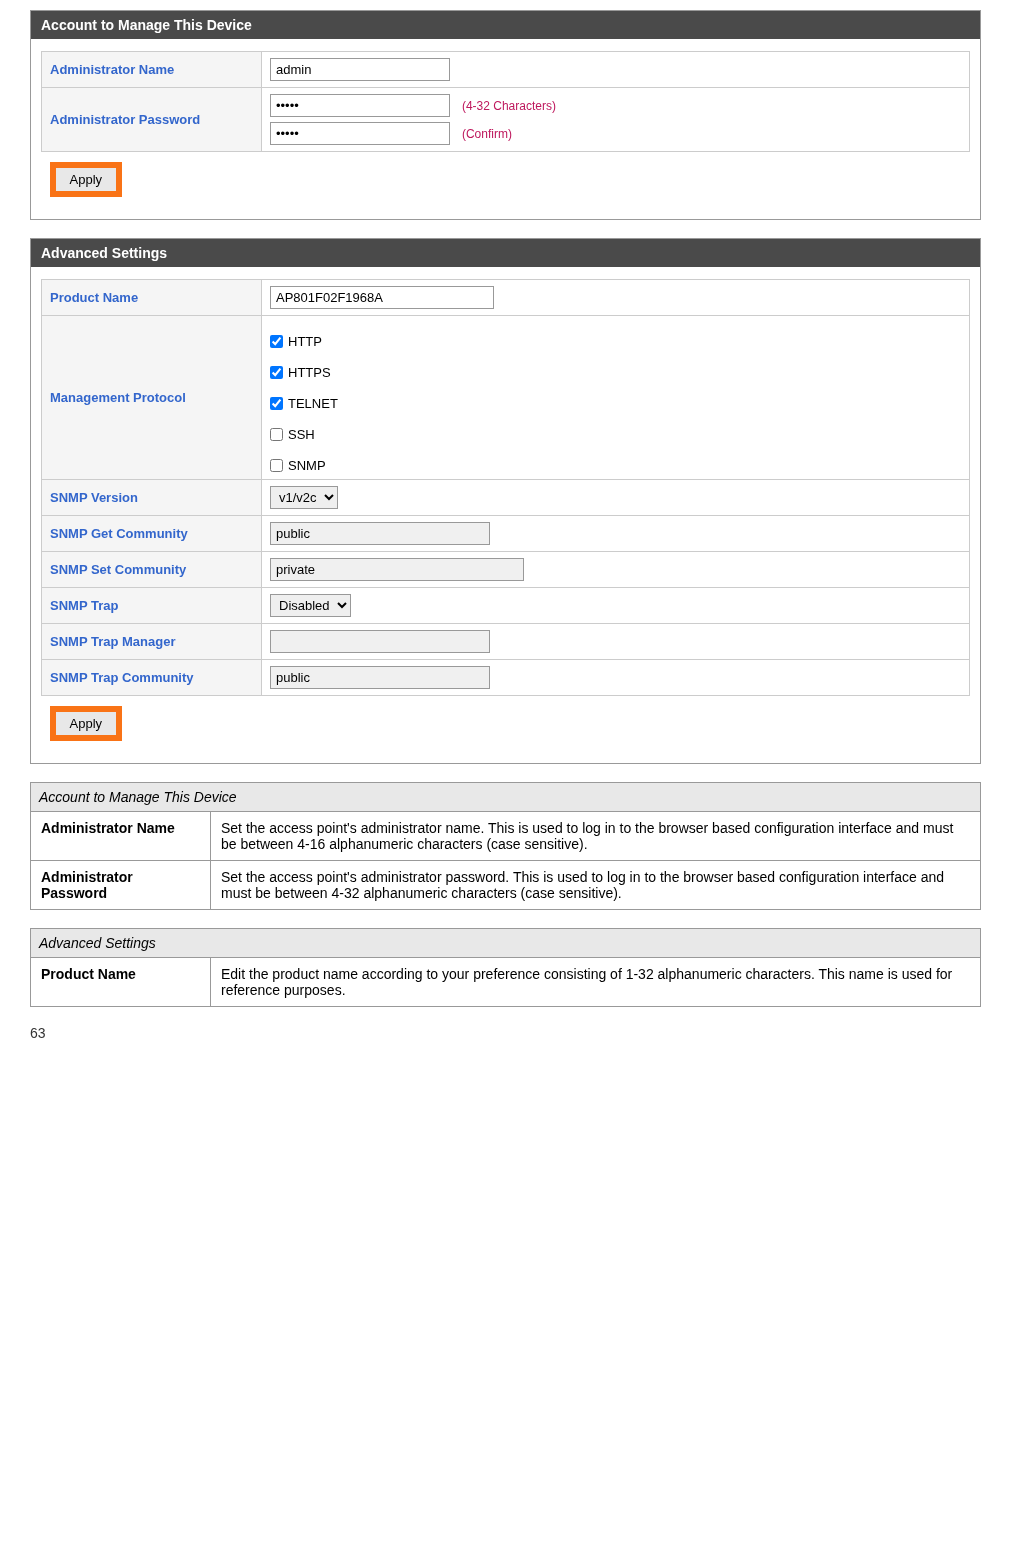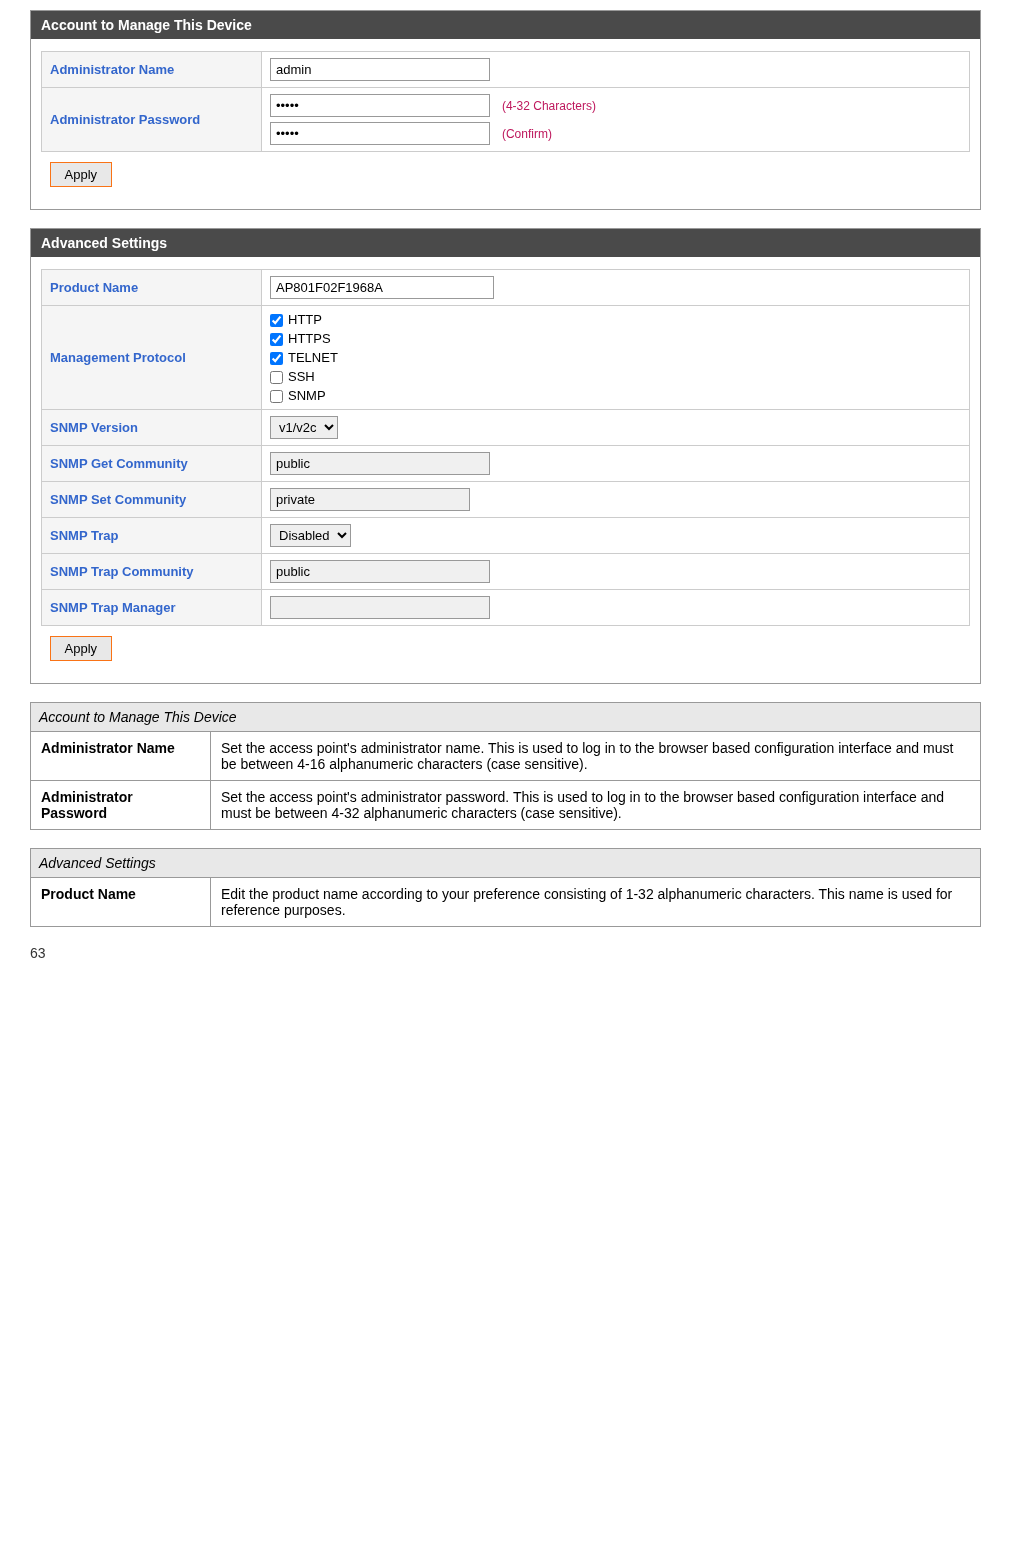--- a/index.html
+++ b/index.html
@@ -62,7 +62,7 @@
       border: 1px solid #999;
       padding: 3px 5px;
       font-size: 13px;
-      width: 220px;
+      width: 180px;
     }
 
     .hint-text {

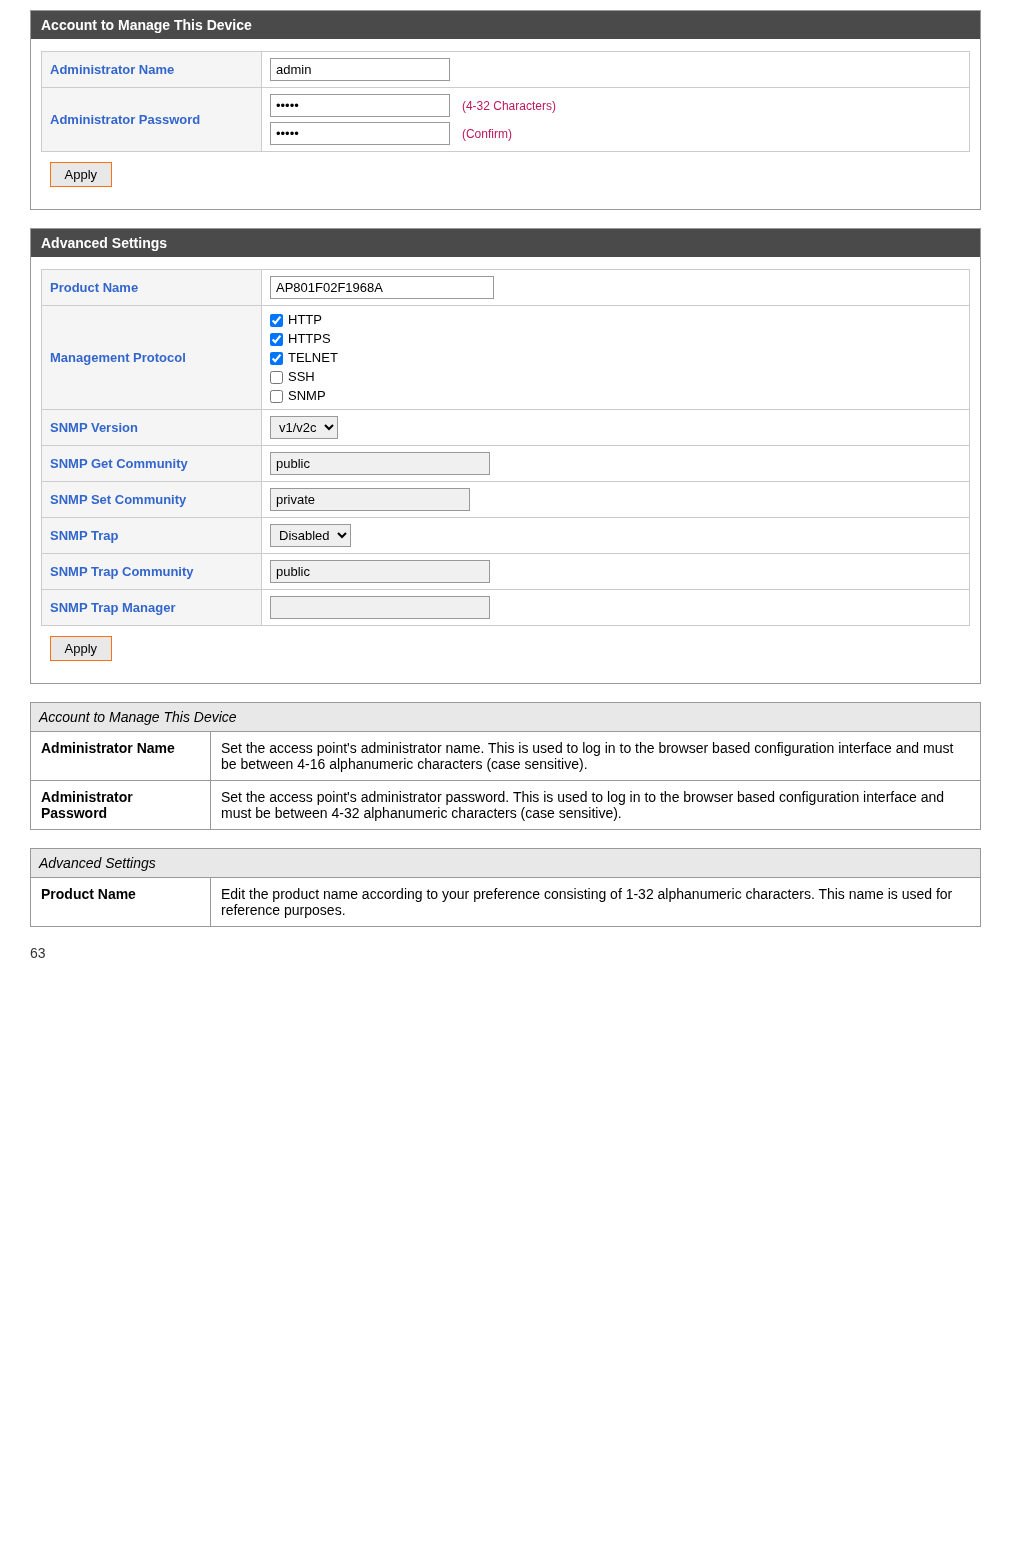--- a/index.html
+++ b/index.html
@@ -72,7 +72,7 @@
     }
 
     .apply-btn {
-      border: 1px solid #f97316;
+      border: 6px solid #f97316;
       background: #e8e8e8;
       padding: 4px 14px;
       font-size: 13px;

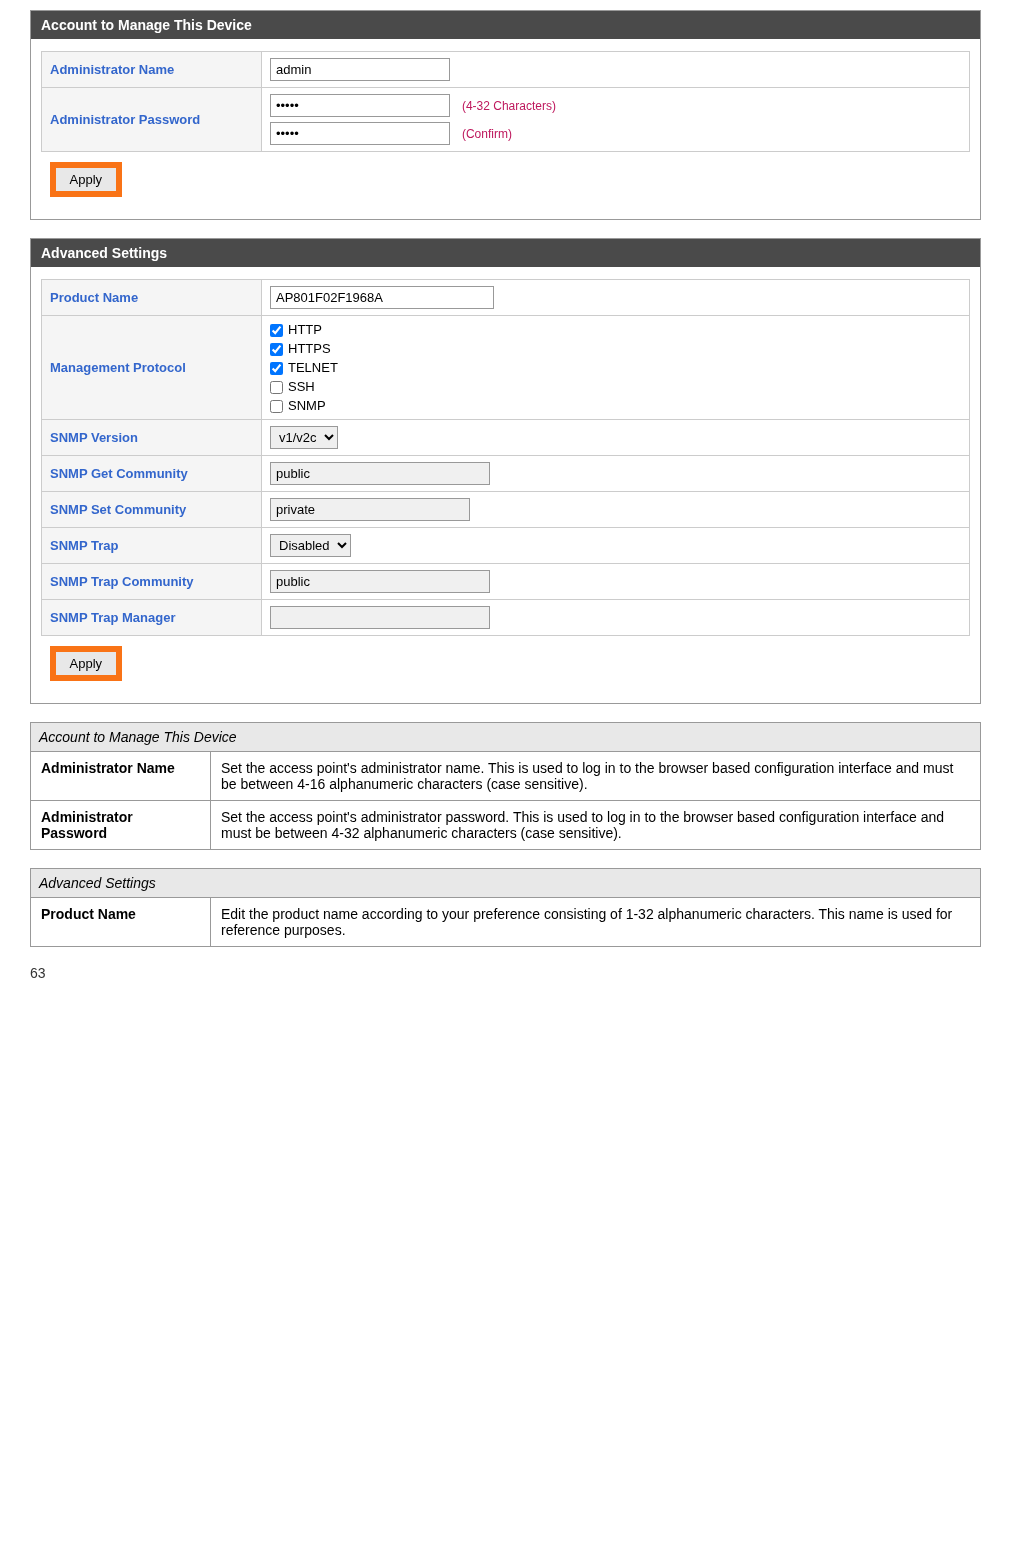--- a/index.html
+++ b/index.html
@@ -93,9 +93,10 @@
 
     .checkbox-item {
       display: flex;
-      align-items: flex-end;
+      align-items: center;
       gap: 5px;
       font-size: 13px;
+      margin-top: 12px;
     }
 
     

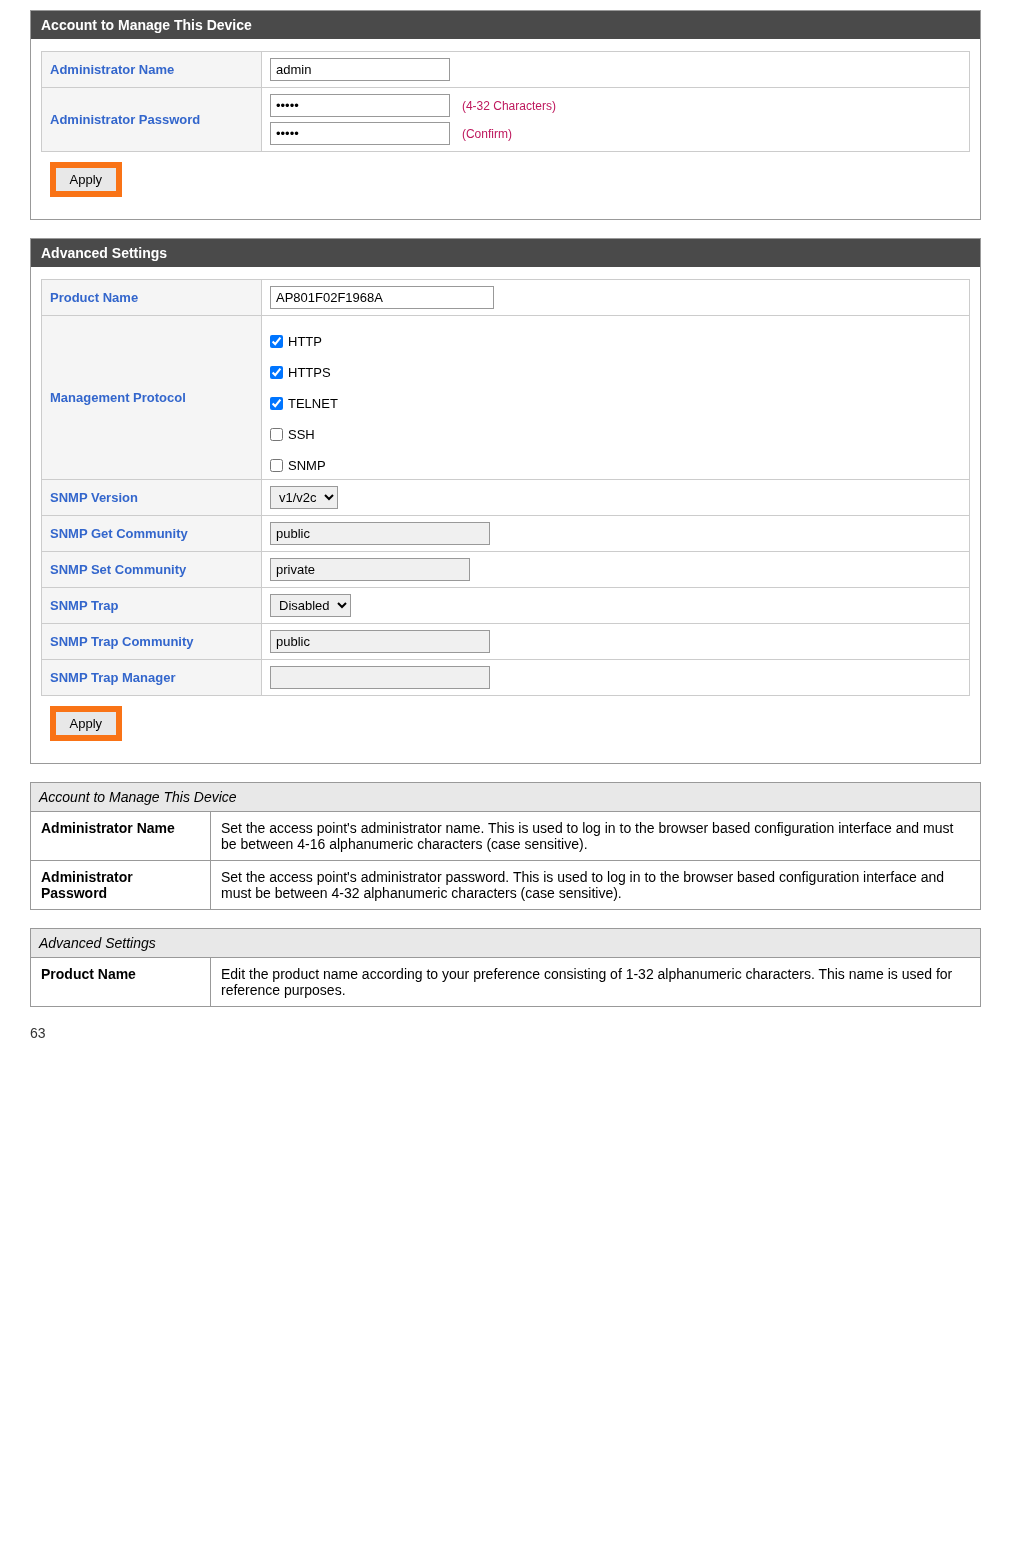--- a/index.html
+++ b/index.html
@@ -240,7 +240,7 @@
         <tr>
           <td class="label-cell">SNMP Set Community</td>
           <td class="value-cell">
-            <input type="text" value="private" style="width: 200px; background: rgb(240, 240, 240);">
+            <input type="text" value="private" style="width: 254px; background: rgb(240, 240, 240);">
           </td>
         </tr>
         <tr>

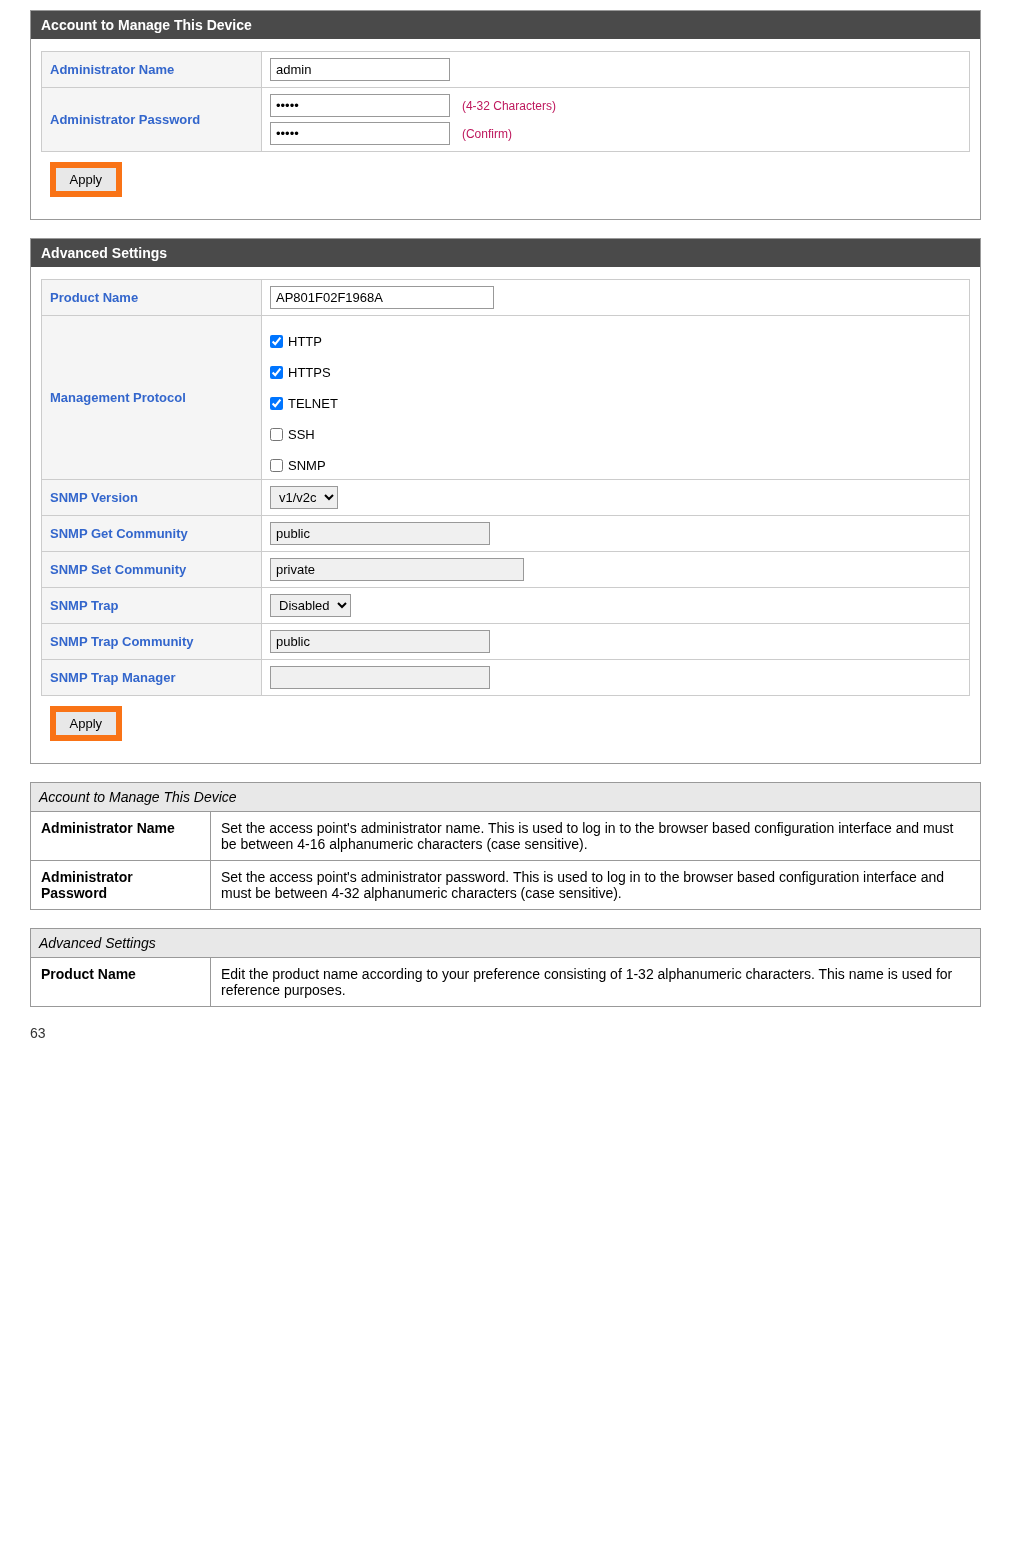--- a/index.html
+++ b/index.html
@@ -253,15 +253,15 @@
           </td>
         </tr>
         <tr>
+          <td class="label-cell">SNMP Trap Manager</td>
+          <td class="value-cell">
+            <input type="text" value="" style="width: 220px; background: rgb(240, 240, 240);">
+          </td>
+        </tr>
+        <tr>
           <td class="label-cell">SNMP Trap Community</td>
           <td class="value-cell">
             <input type="text" value="public" style="width: 220px; background: rgb(240, 240, 240);">
-          </td>
-        </tr>
-        <tr>
-          <td class="label-cell">SNMP Trap Manager</td>
-          <td class="value-cell">
-            <input type="text" value="" style="width: 220px; background: rgb(240, 240, 240);">
           </td>
         </tr>
         <tr class="apply-row">

